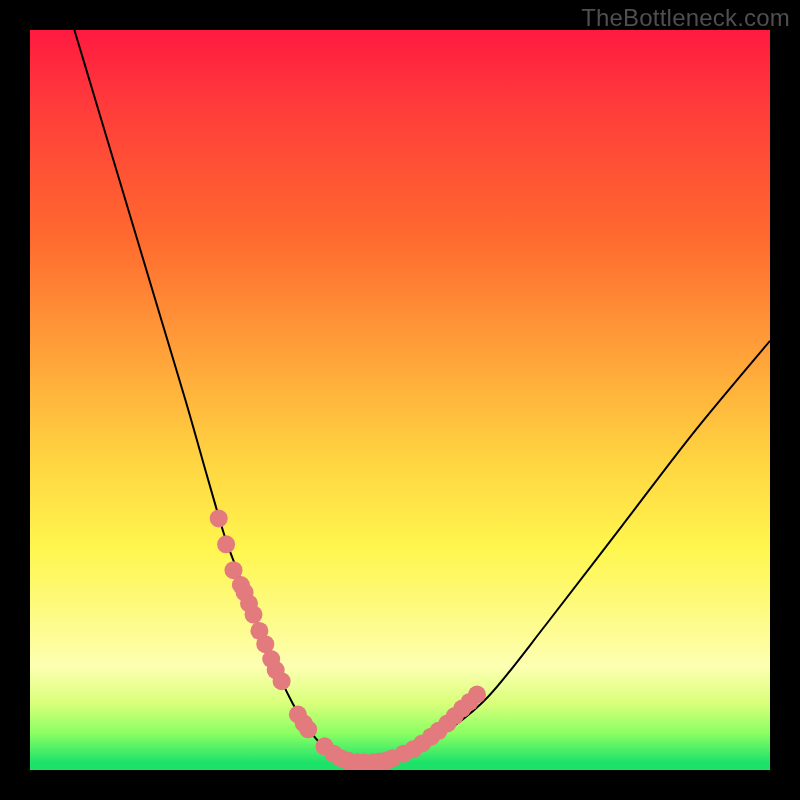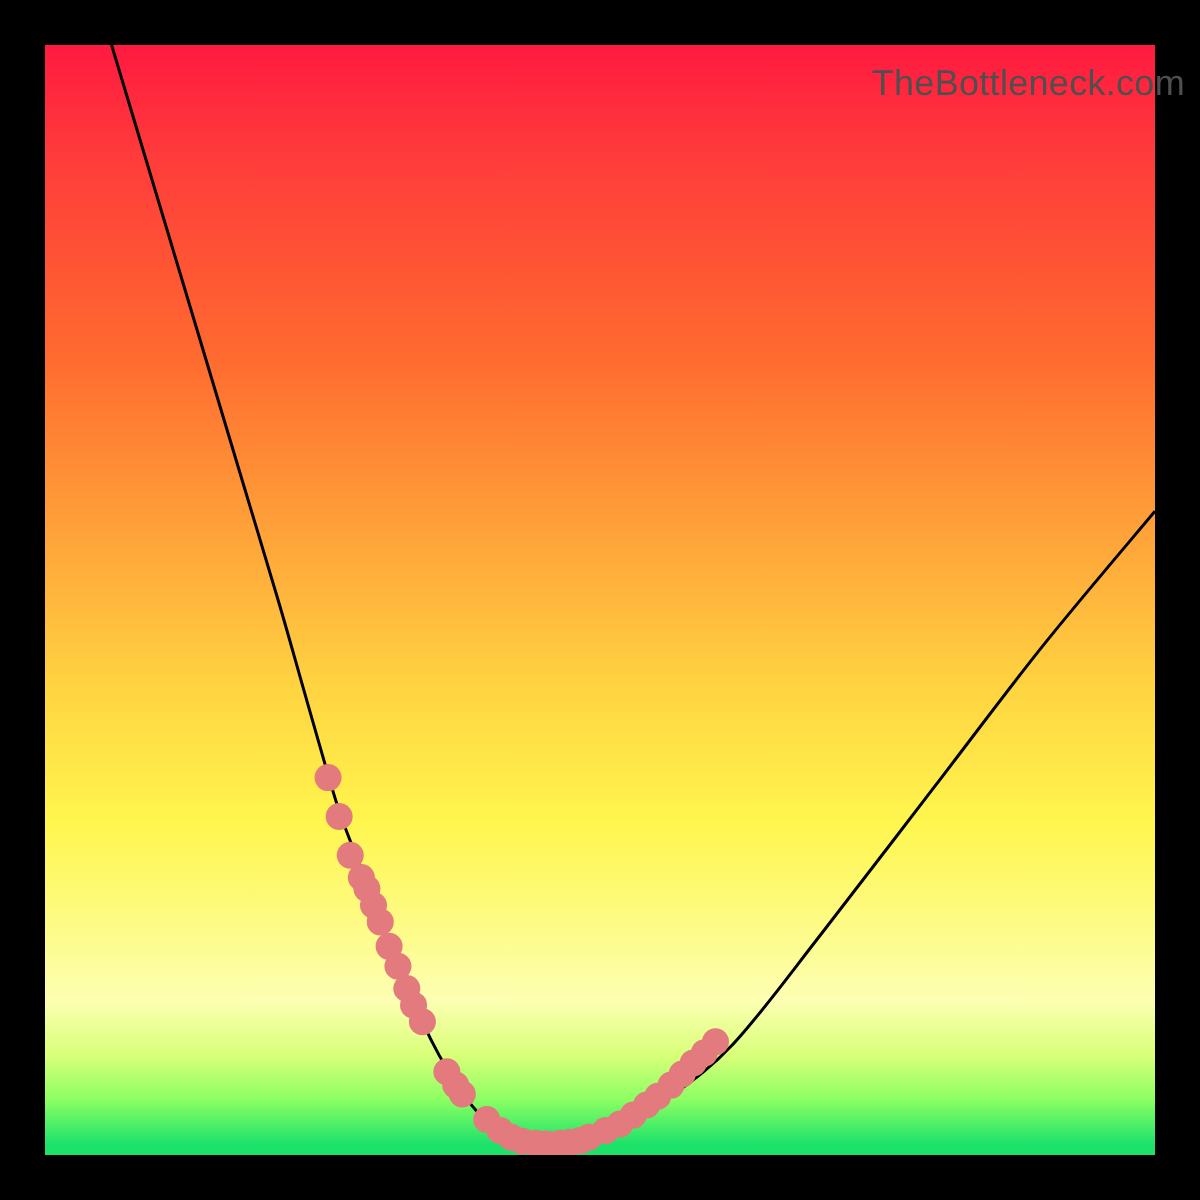--- a/index.html
+++ b/index.html
@@ -50,7 +50,6 @@
     font-weight: 500;
     letter-spacing: 0.2px;
     user-select: none;
-    margin-top: 38px;
   }
   svg.curve {
     position: absolute;

